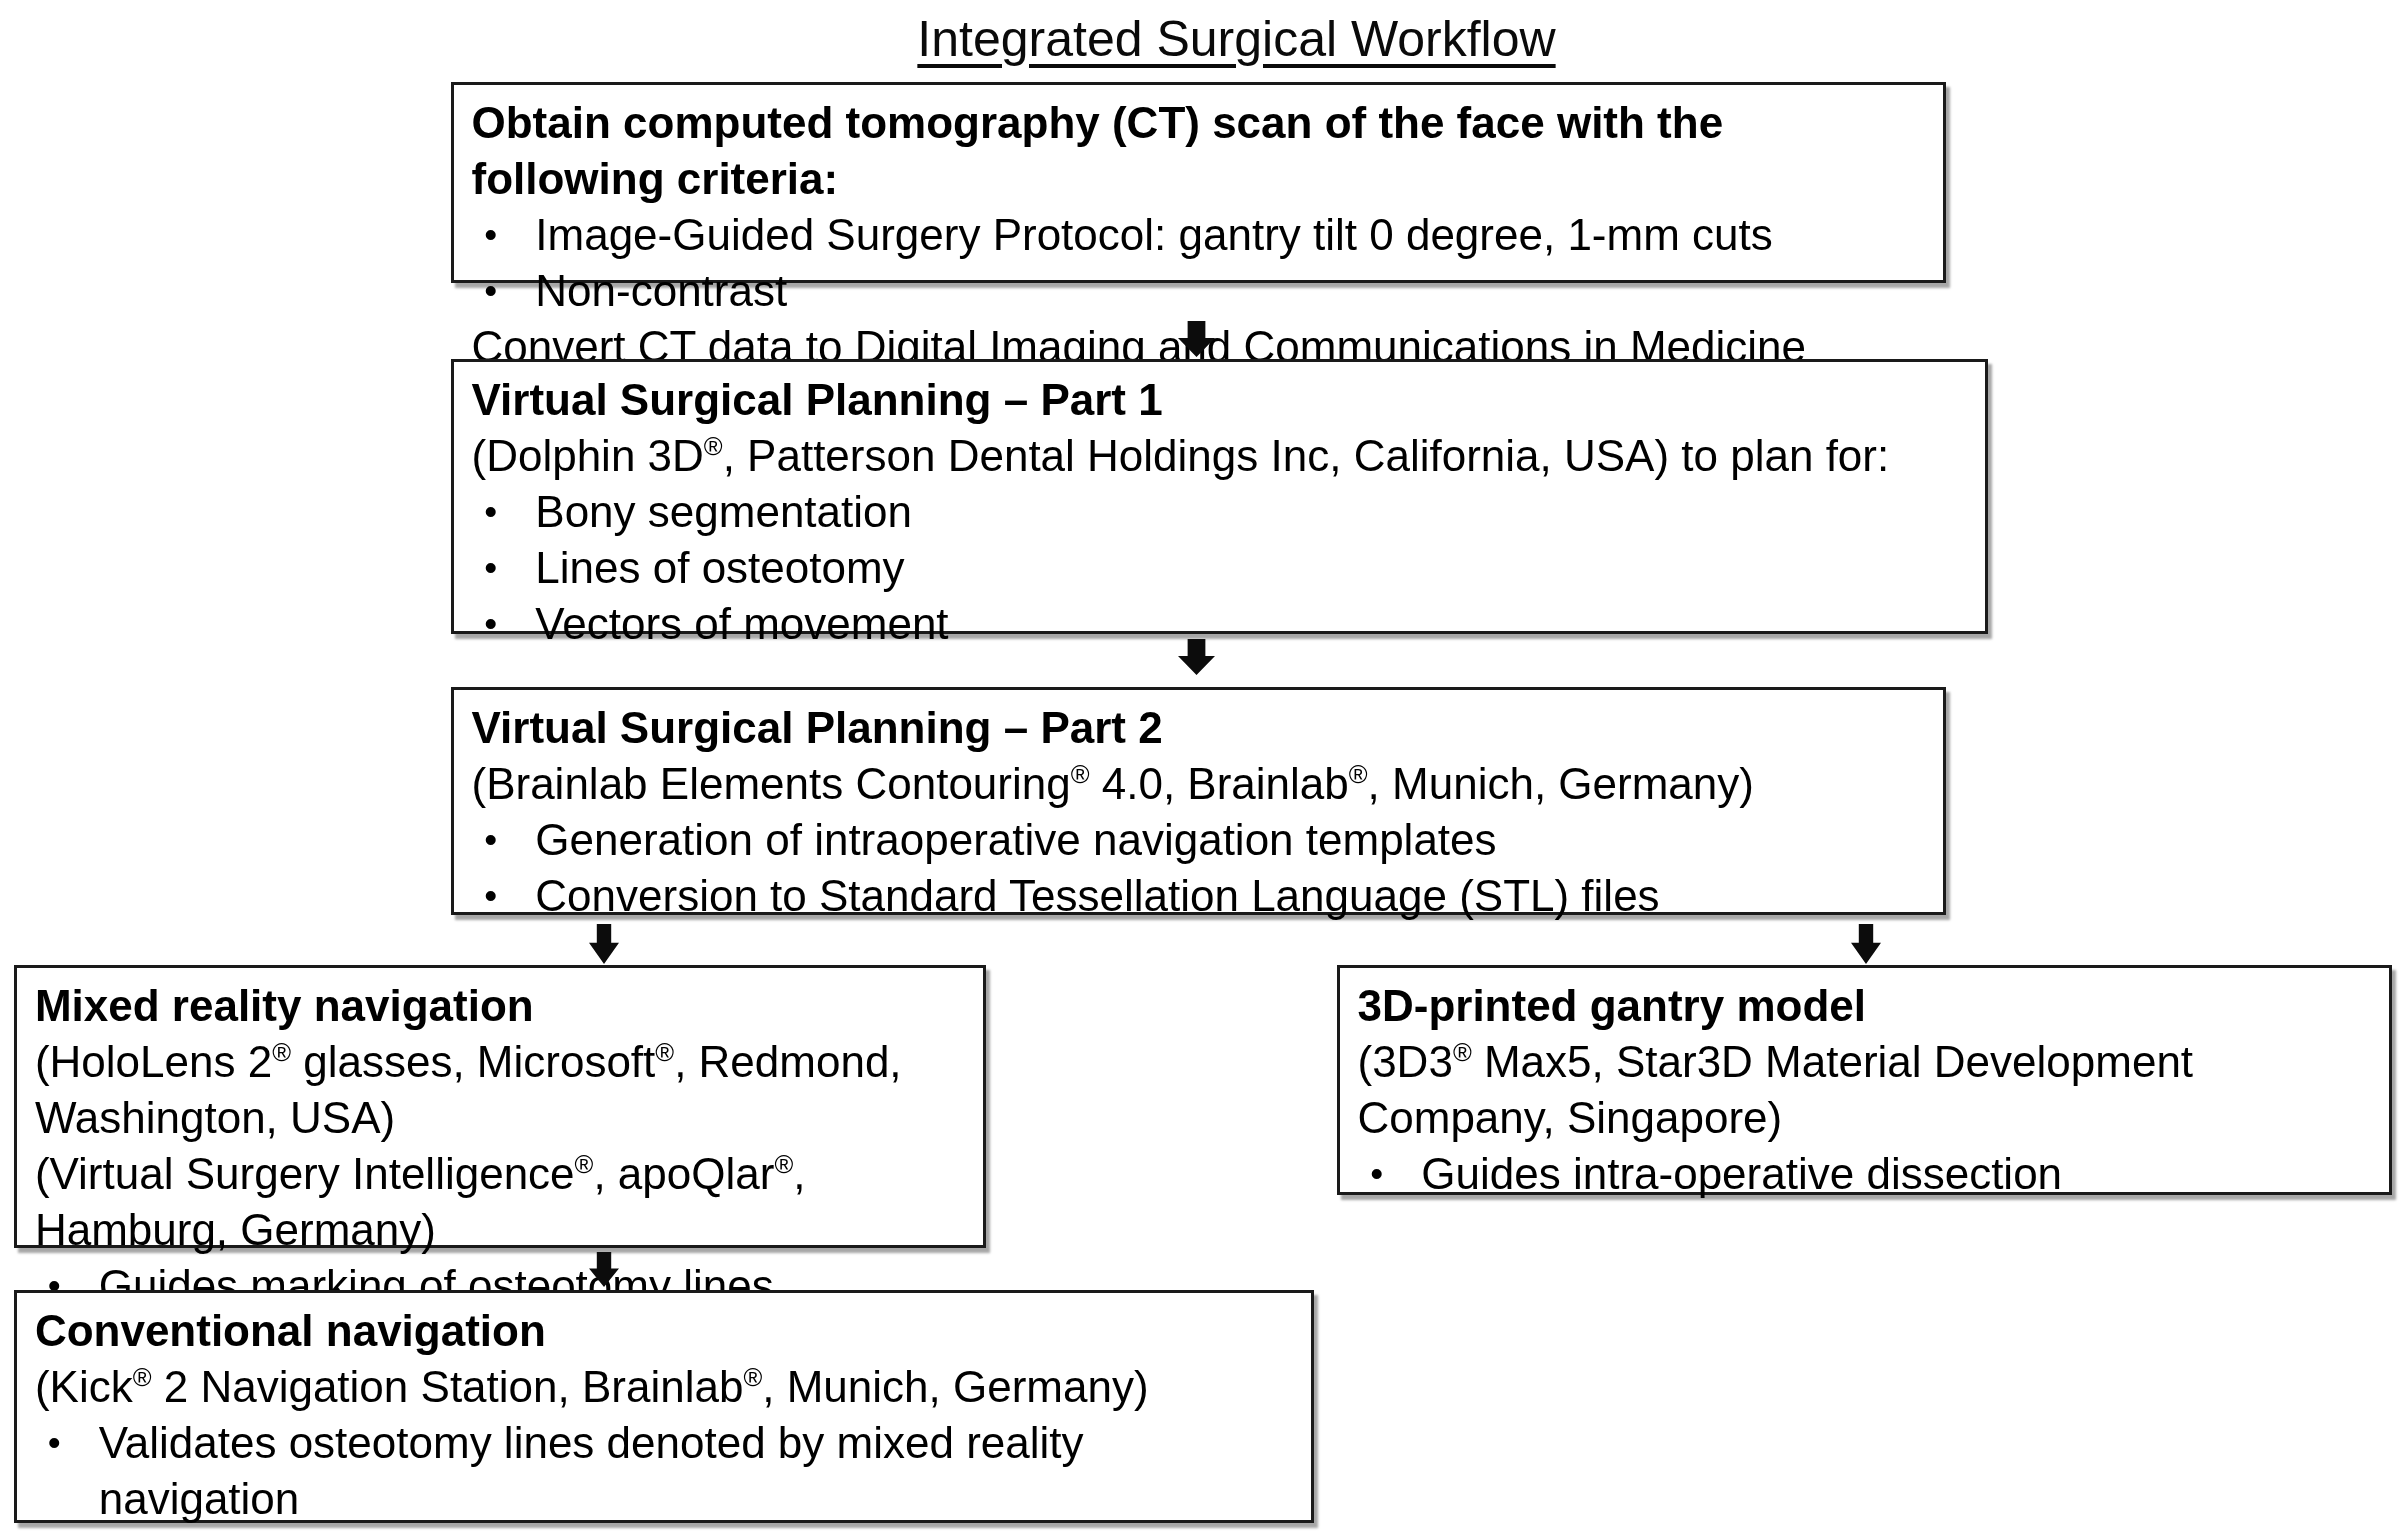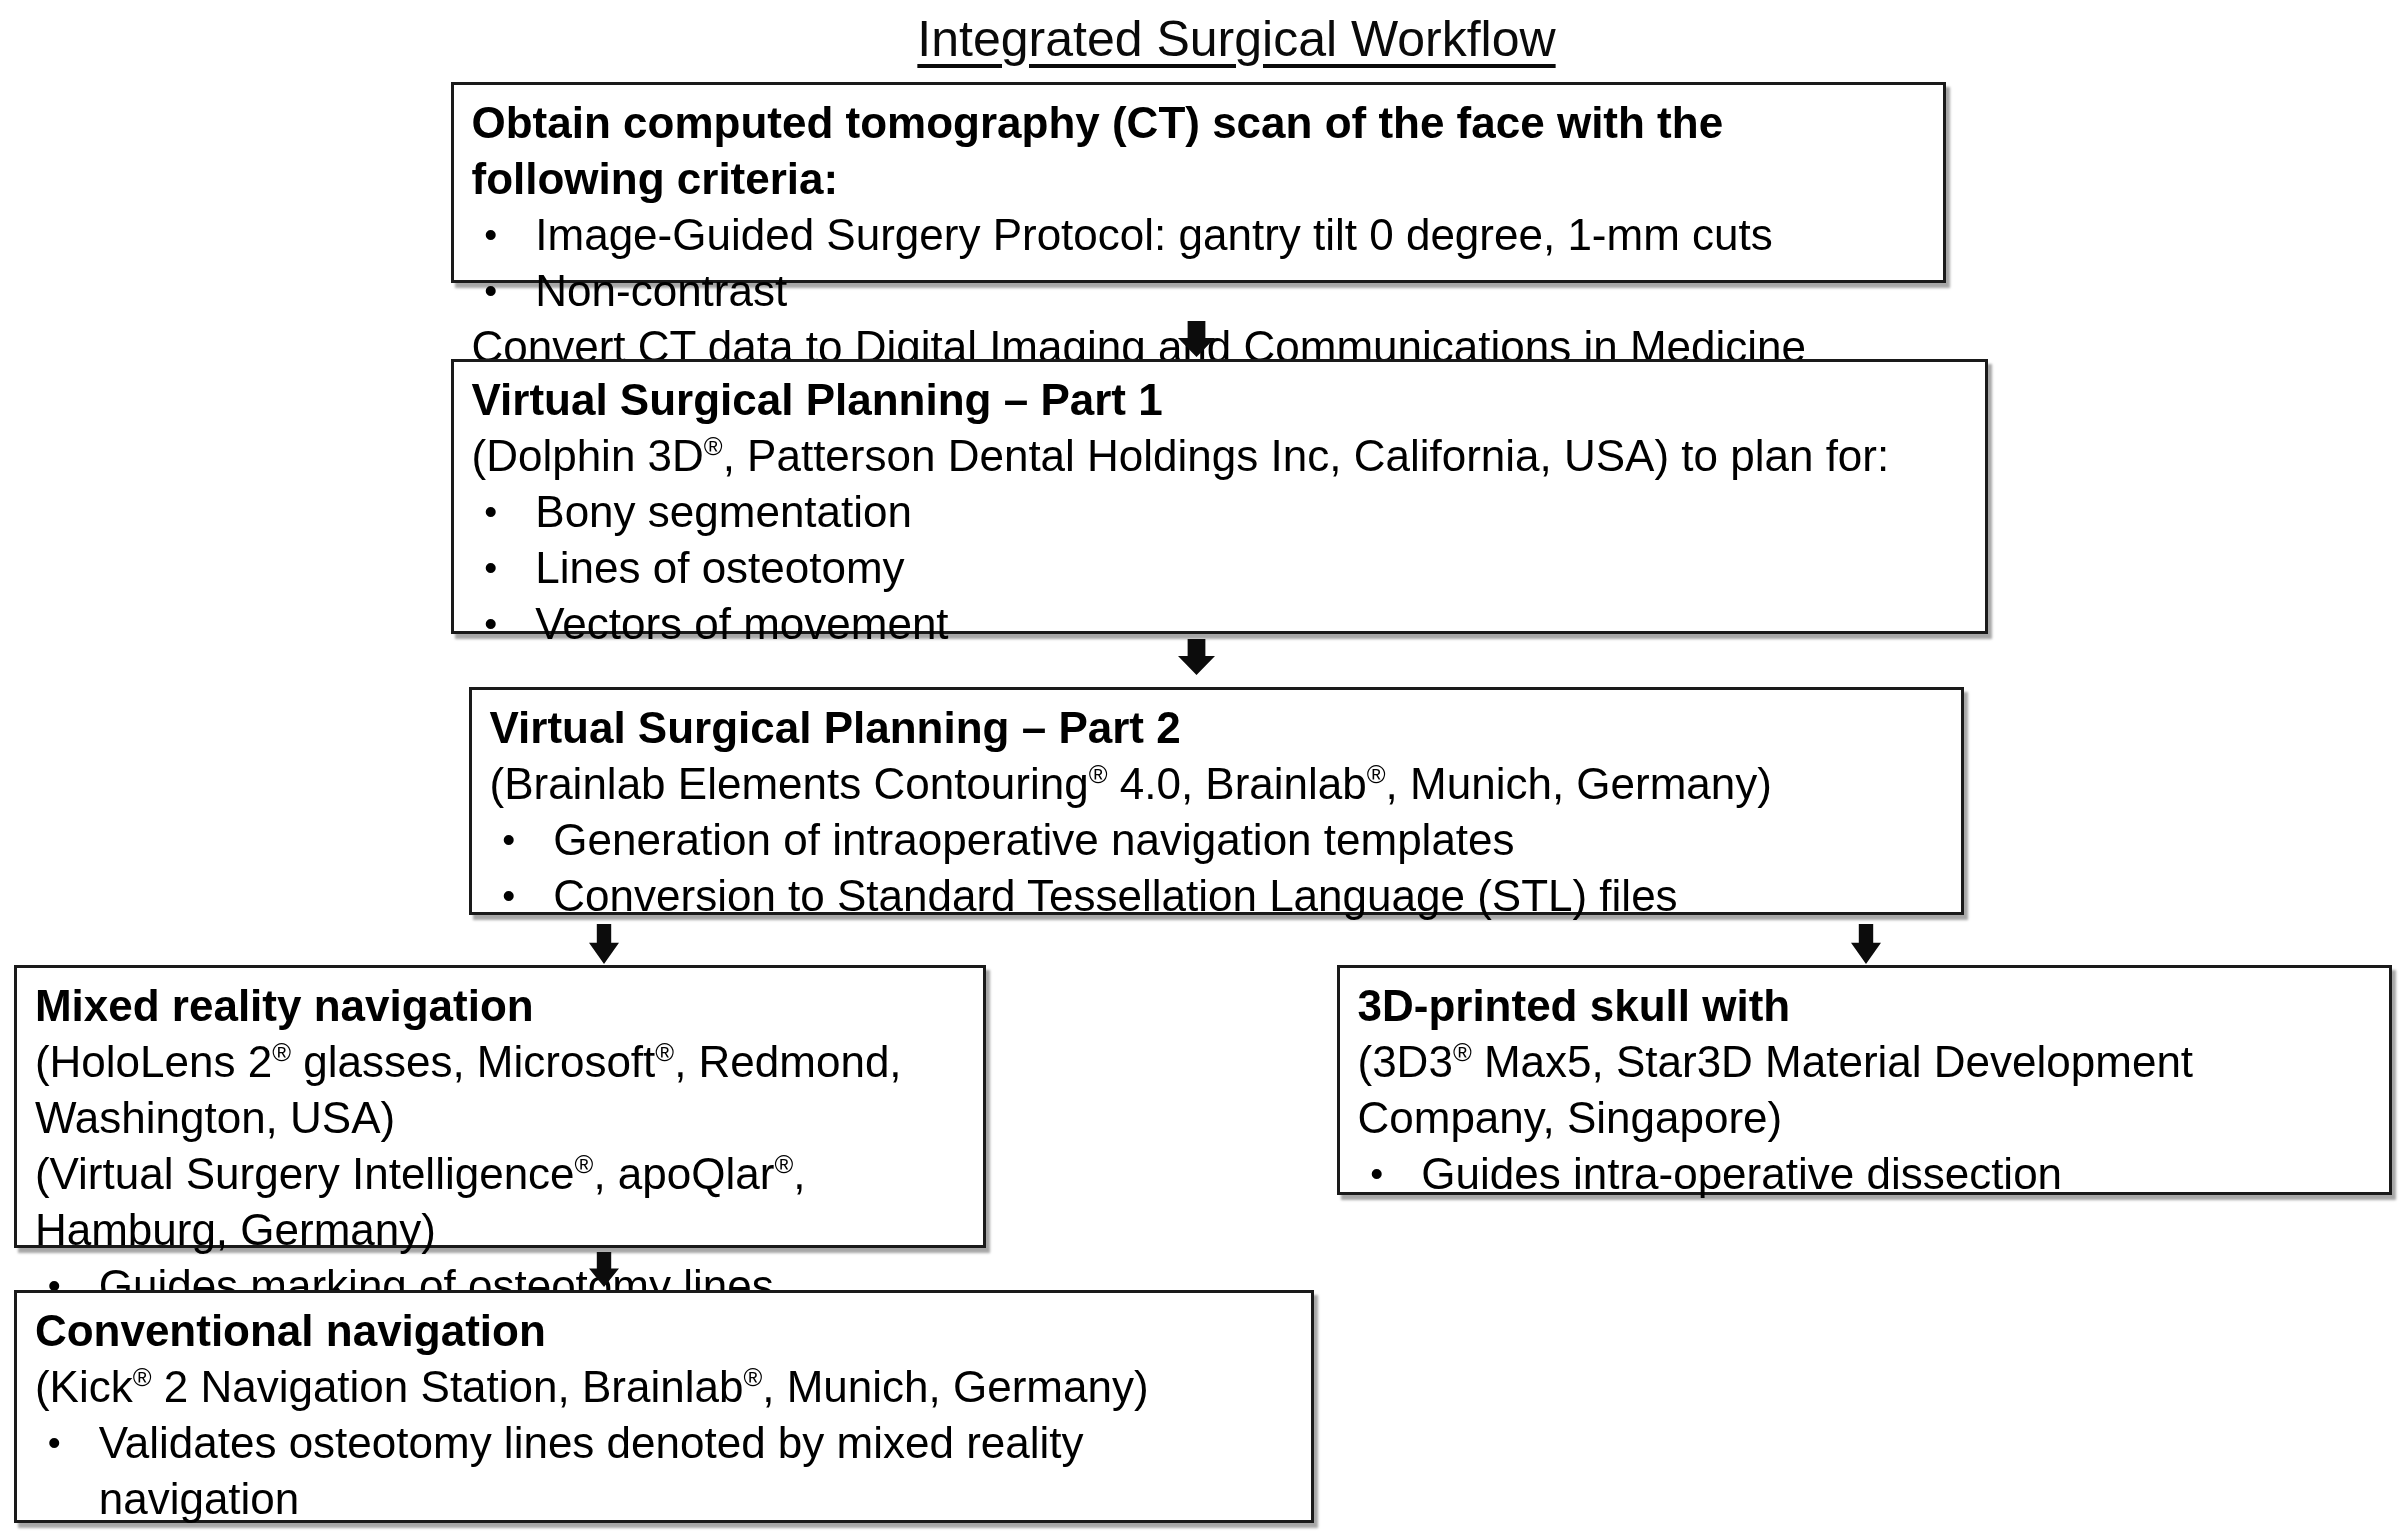--- a/index.html
+++ b/index.html
@@ -91,7 +91,7 @@
 
   <div class="arrow" style="left:1178px; top:639px; width:37px; height:36px;"></div>
 
-  <div class="box" style="left:469px; top:687px; width:1495px; height:228px;">
+  <div class="box" style="left:451px; top:687px; width:1495px; height:228px;">
     <div class="hdr">Virtual Surgical Planning – Part 2</div>
     <div class="ln">(Brainlab Elements Contouring<sup class="reg">®</sup> 4.0, Brainlab<sup class="reg">®</sup>, Munich, Germany)</div>
     <div class="bl">

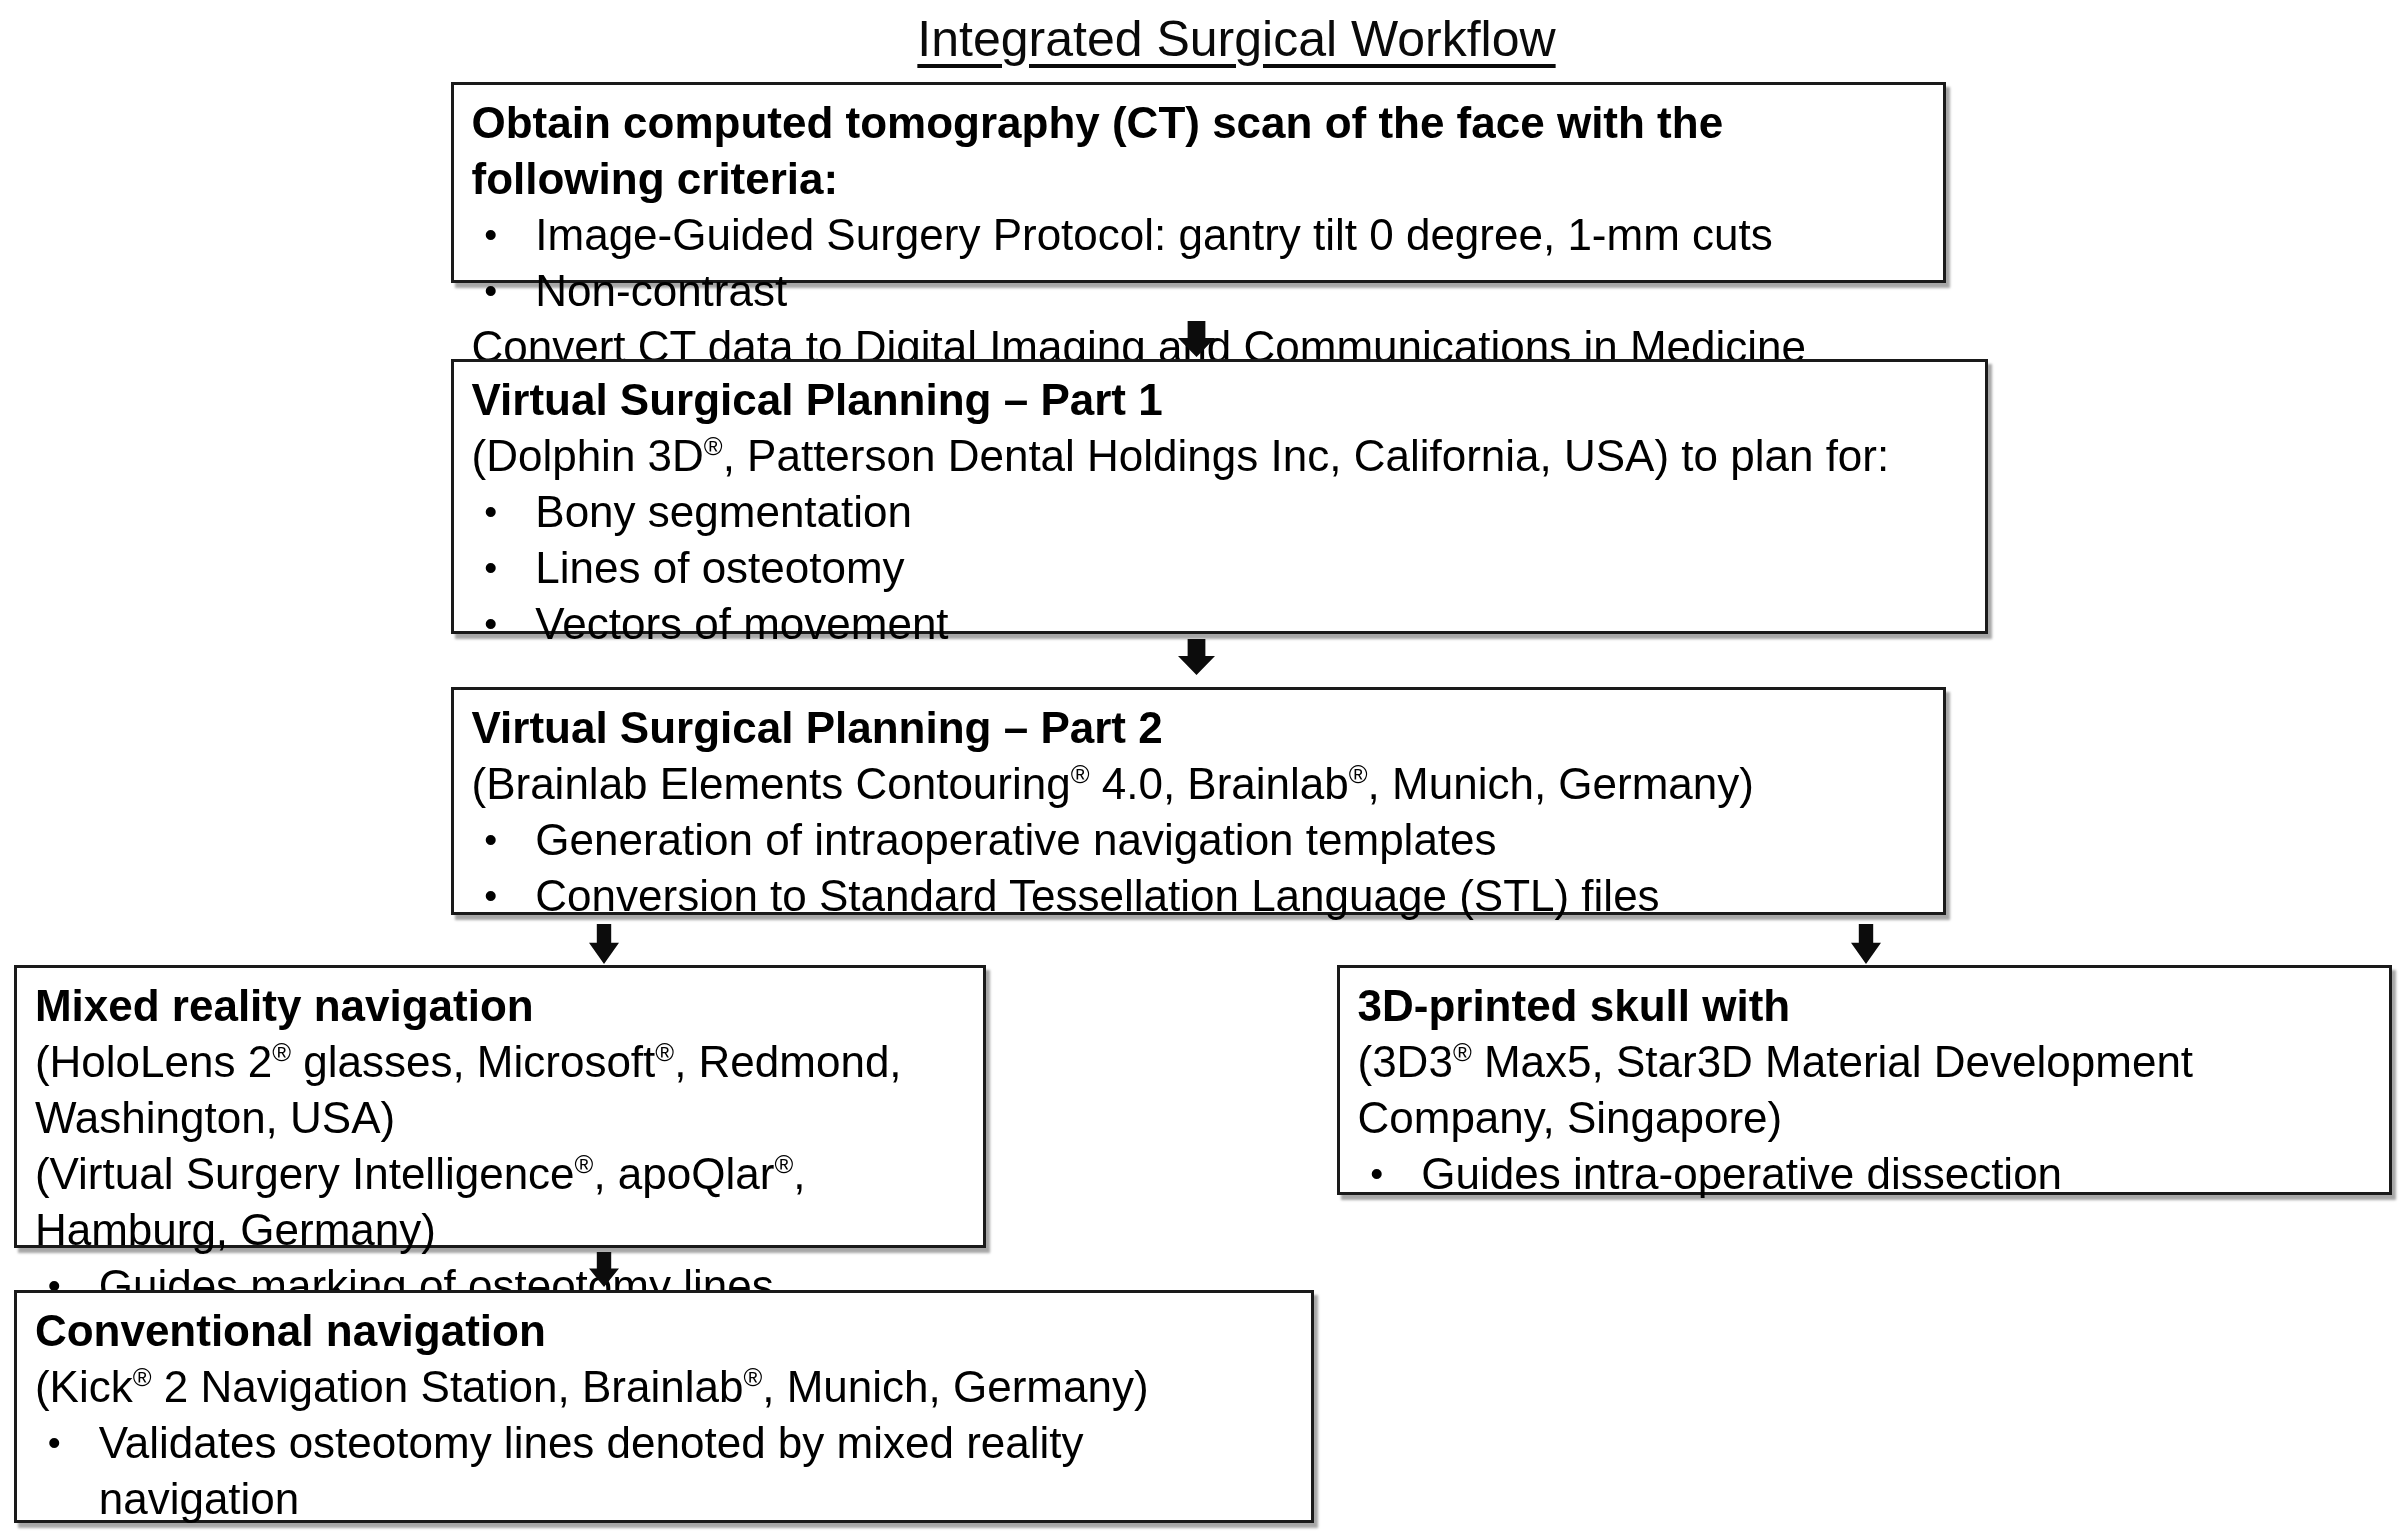--- a/index.html
+++ b/index.html
@@ -122,7 +122,7 @@
   </div>
 
   <div class="box" style="left:1337px; top:965px; width:1055px; height:230px;">
-    <div class="hdr">3D-printed skull with</div>
+    <div class="hdr">3D-printed gantry model</div>
     <div class="ln">(3D3<sup class="reg">®</sup> Max5, Star3D Material Development Company, Singapore)</div>
     <div class="bl">
       <span class="dot">•</span>

